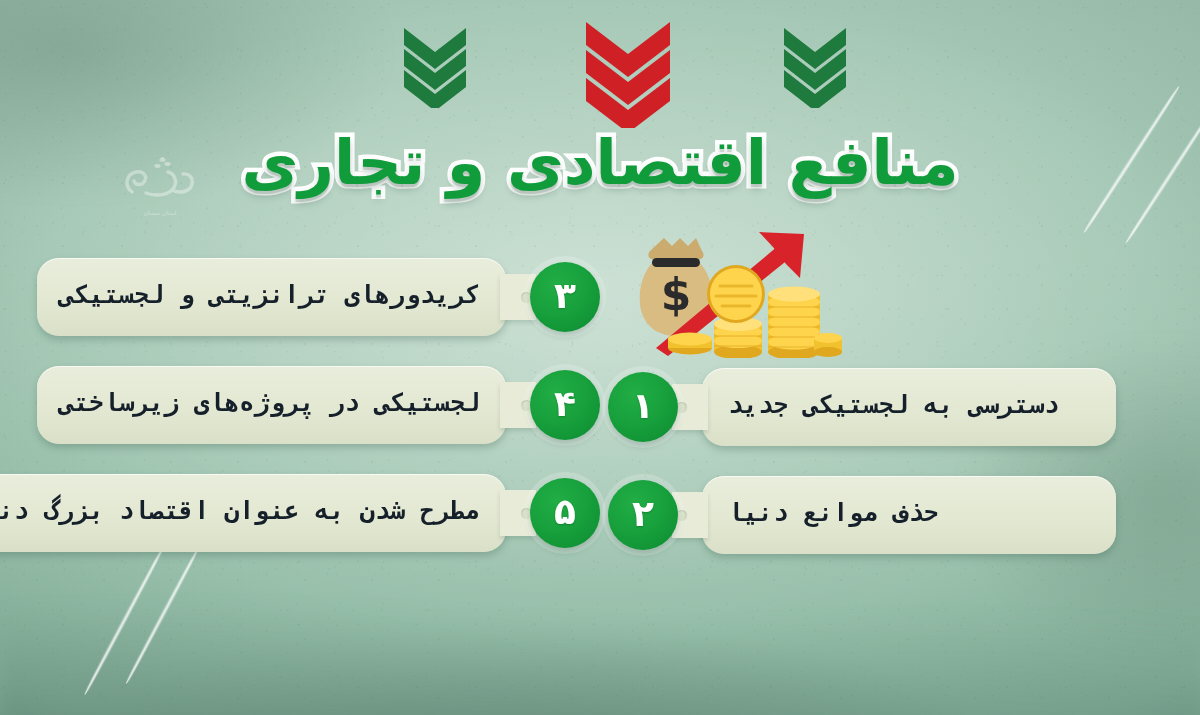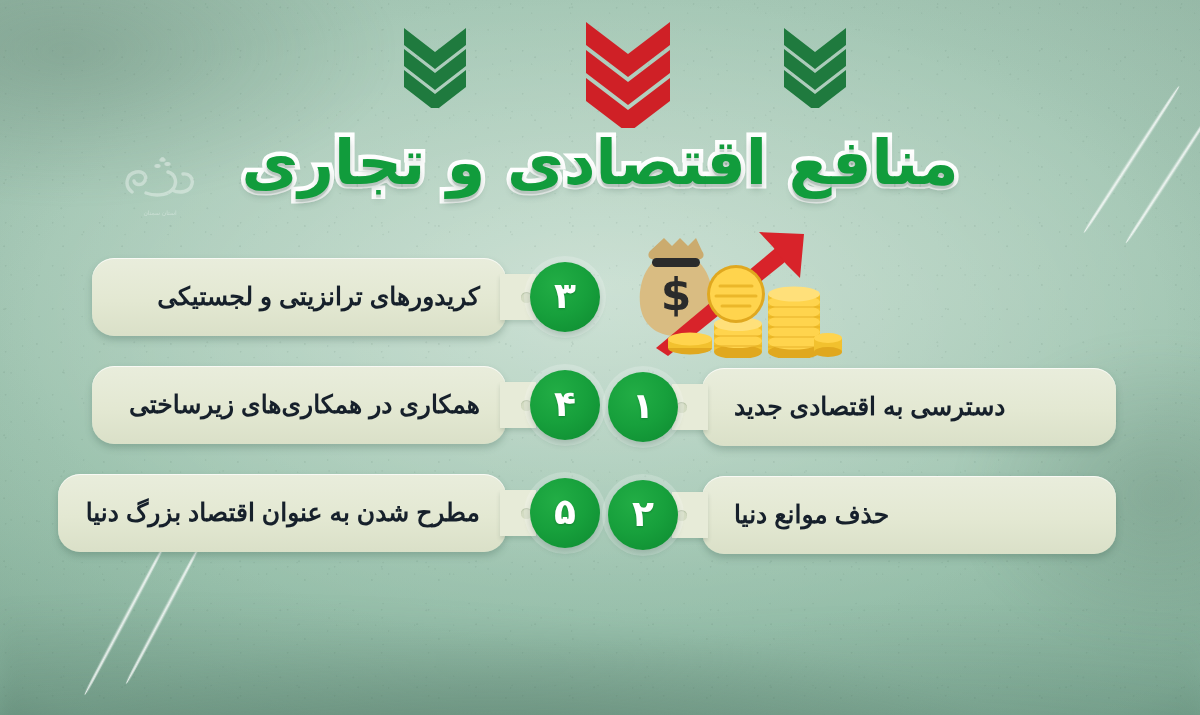--- a/index.html
+++ b/index.html
@@ -219,14 +219,13 @@
     direction: rtl;
     text-align: right;
     padding: 0 26px 0 22px;
-    font-family: Liberation Sans, sans-serif;
+    font-family: Liberation Mono, monospace;
     font-size: 25px;
     font-weight: 700;
     color: #16202b;
     line-height: 1.25;
     letter-spacing: 0;
     white-space: nowrap;
-    margin-left: 6px;
   }
 
   

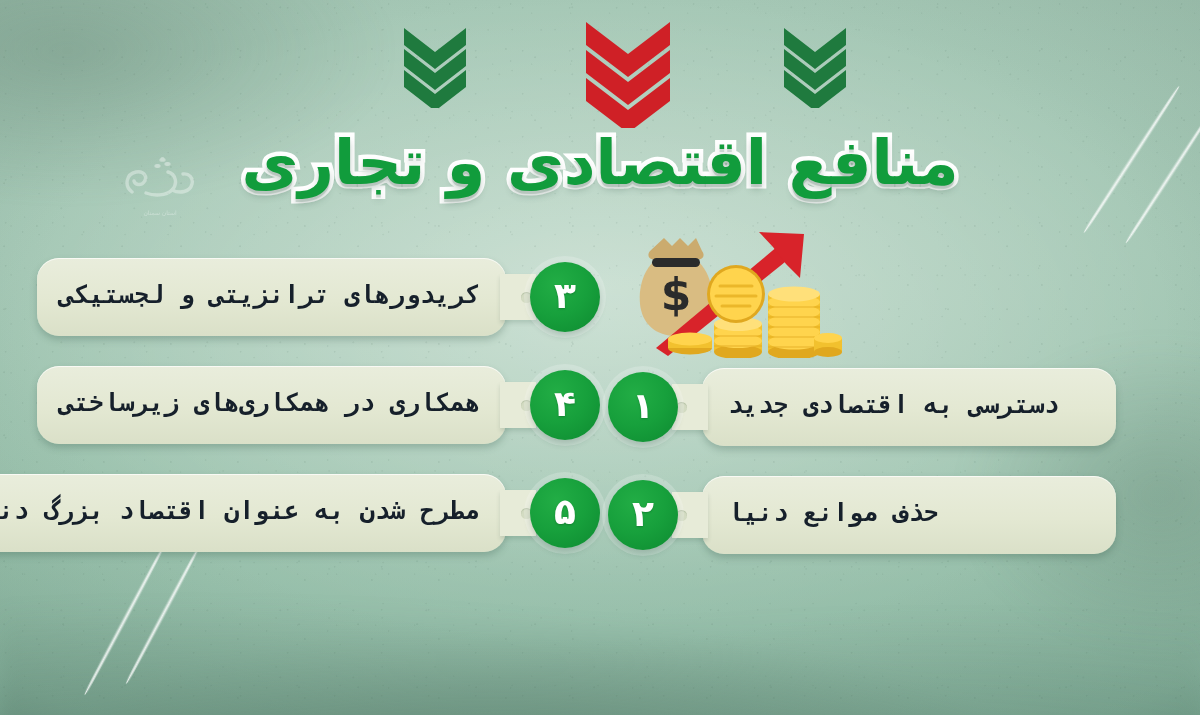--- a/index.html
+++ b/index.html
@@ -399,7 +399,7 @@
         <span class="conn-dot" style="right:4px"></span>
       </div>
       <div class="pill">
-        <span class="pill-text">همکاری در همکاری‌های زیرساختی</span>
+        <span class="pill-text">لجستیکی در پروژه‌های زیرساختی</span>
       </div>
     </div>
 

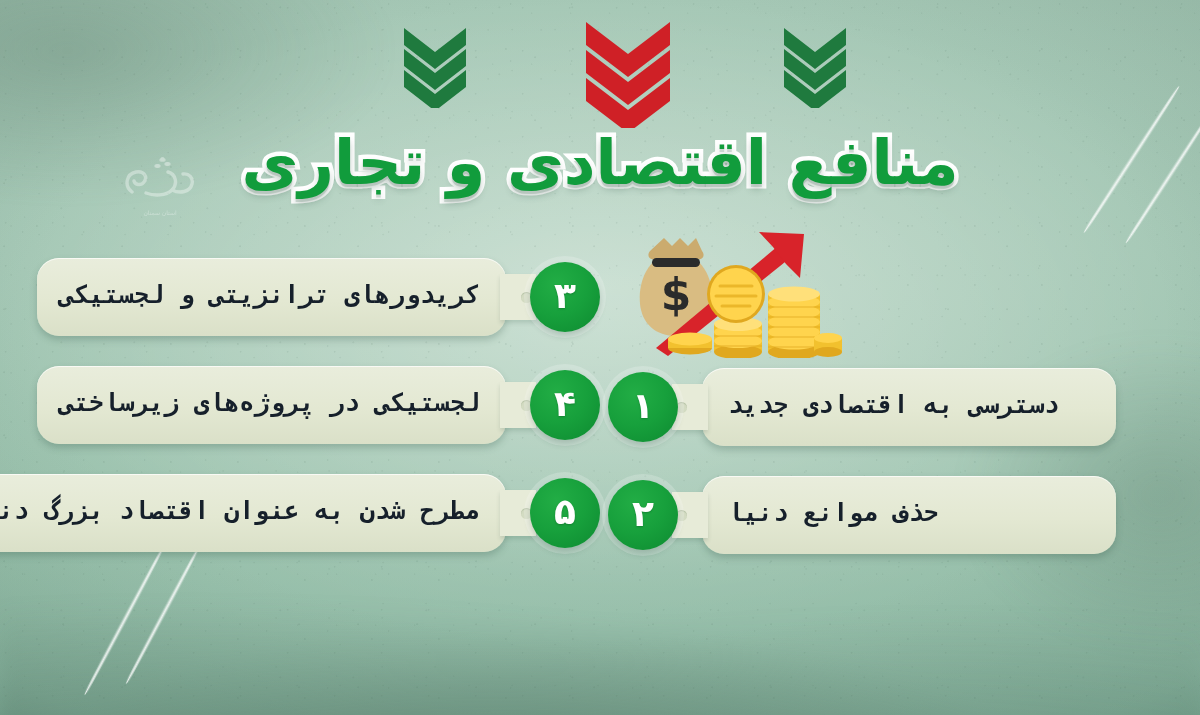--- a/index.html
+++ b/index.html
@@ -426,7 +426,7 @@
         <span class="conn-dot" style="left:4px"></span>
       </div>
       <div class="pill">
-        <span class="pill-text">دسترسی به اقتصادی جدید</span>
+        <span class="pill-text">دسترسی به لجستیکی جدید</span>
       </div>
     </div>
 

